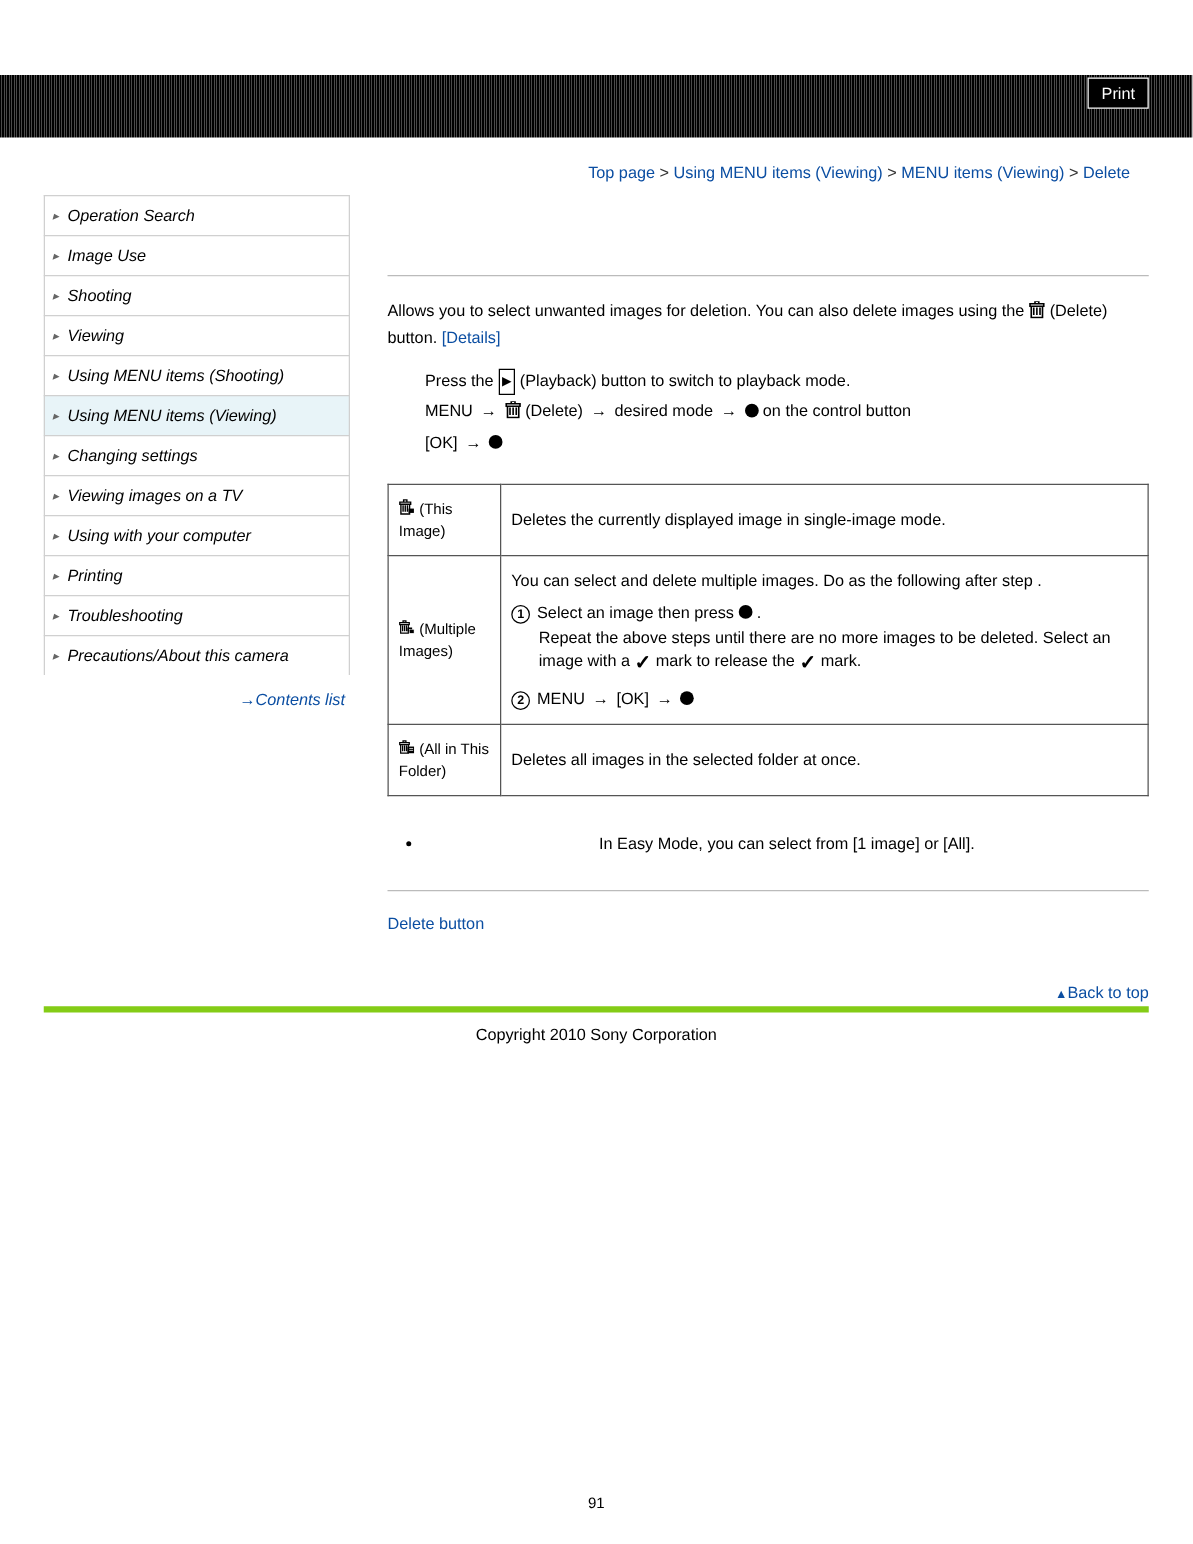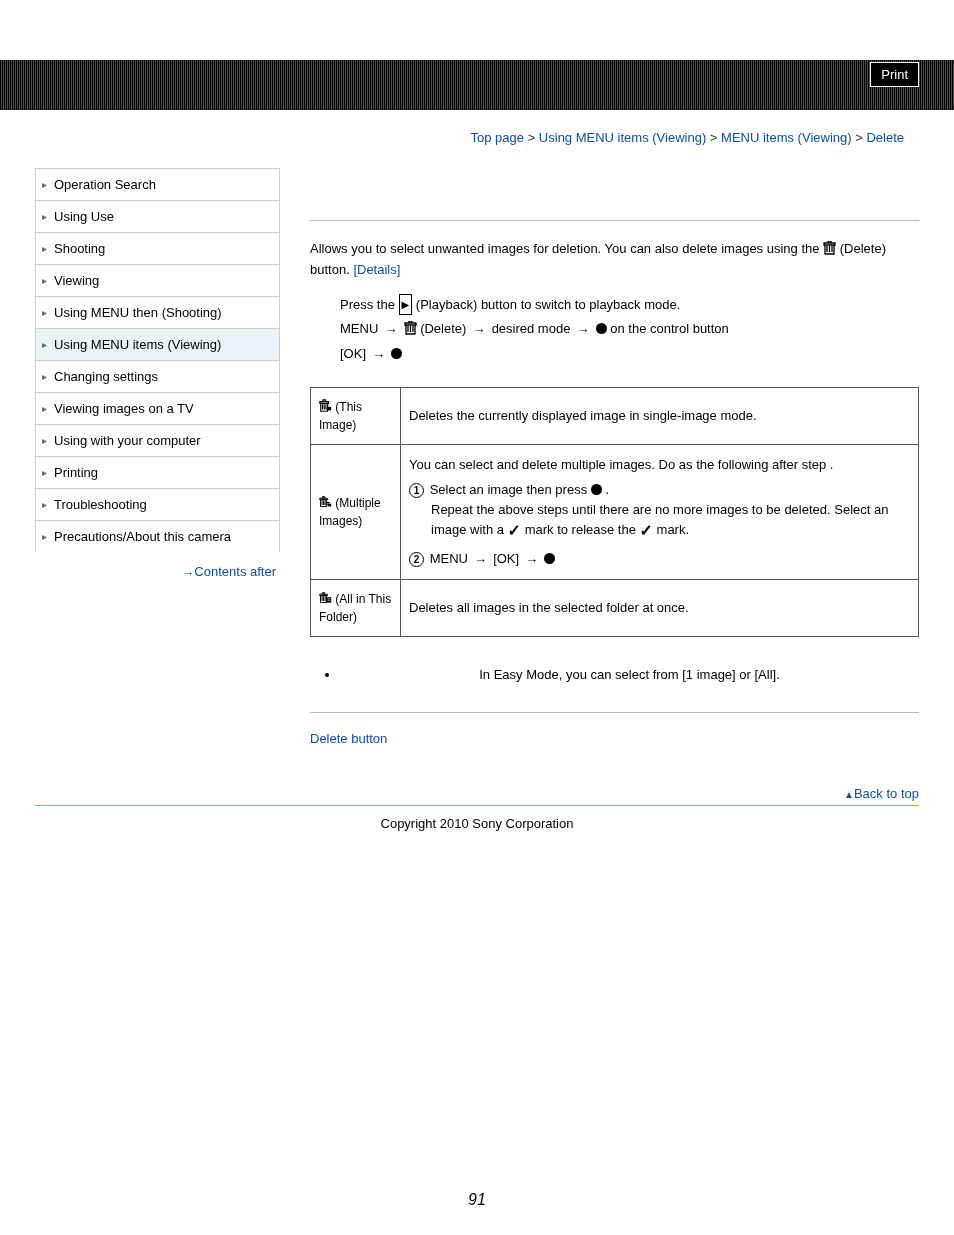--- a/index.html
+++ b/index.html
@@ -15,7 +15,7 @@
     .breadcrumb .sep { color: #333; }
     .breadcrumb .current { color: #0b4ea2; }
     
-    .sidebar { width: 245px; flex-shrink: 0; margin-top: 13px; }
+    .sidebar { width: 245px; flex-shrink: 0; margin-top: 1px; font-style: italic; }
     .nav-item { border: 1px solid #d0d0d0; border-bottom: none; padding: 8px 10px 8px 18px; position: relative; cursor: pointer; background: #fff; }
     .nav-item:last-of-type { border-bottom: 1px solid #d0d0d0; }
     .nav-item::before { content: "\25B8"; position: absolute; left: 6px; color: #666; font-size: 10px; top: 10px; }

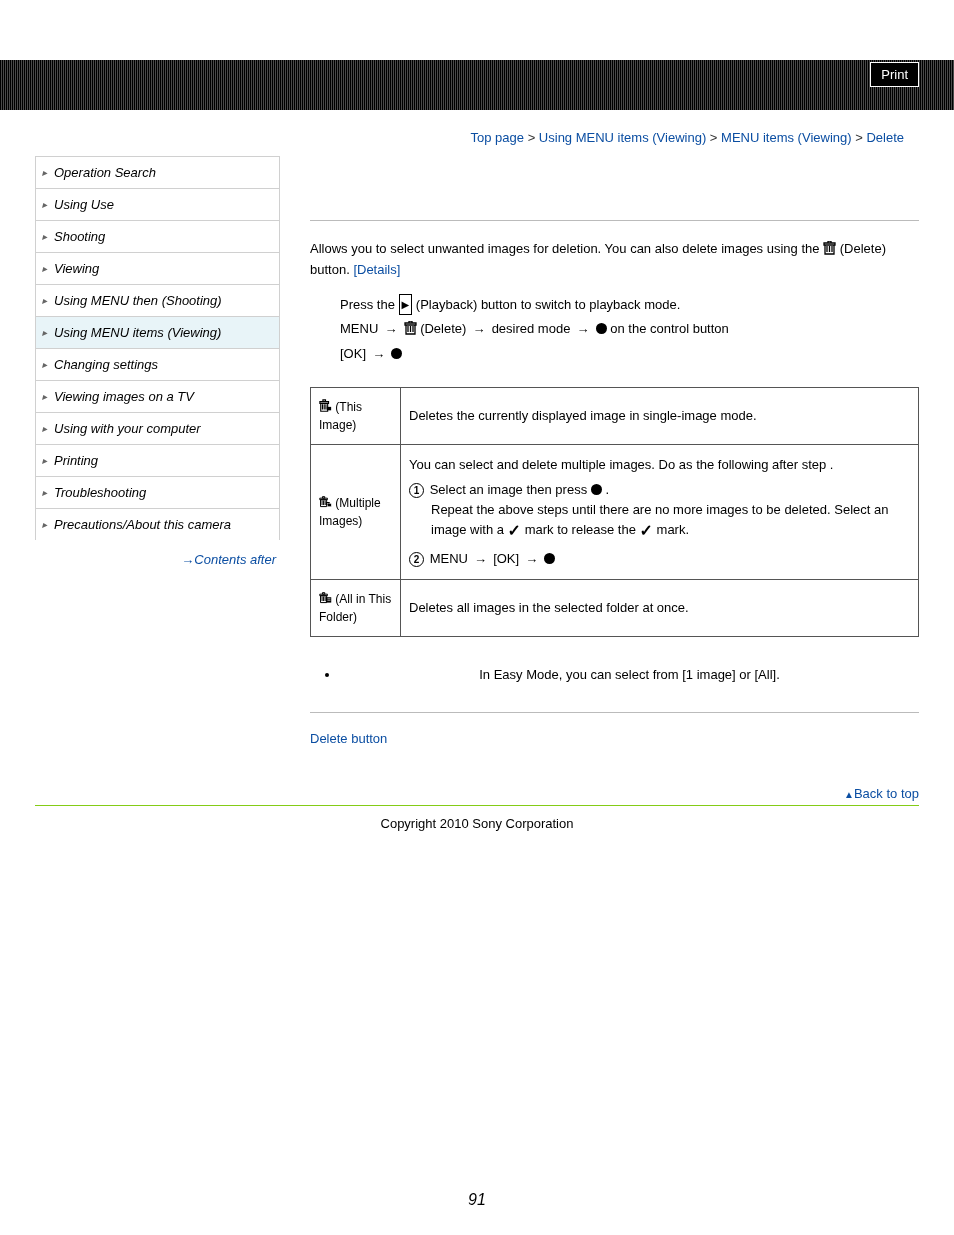--- a/index.html
+++ b/index.html
@@ -77,7 +77,7 @@
 <div class="container">
   <div class="sidebar">
     <div class="nav-item">Operation Search</div>
-    <div class="nav-item">Using Use</div>
+    <div class="nav-item">Image Use</div>
     <div class="nav-item">Shooting</div>
     <div class="nav-item">Viewing</div>
     <div class="nav-item">Using MENU then (Shooting)</div>

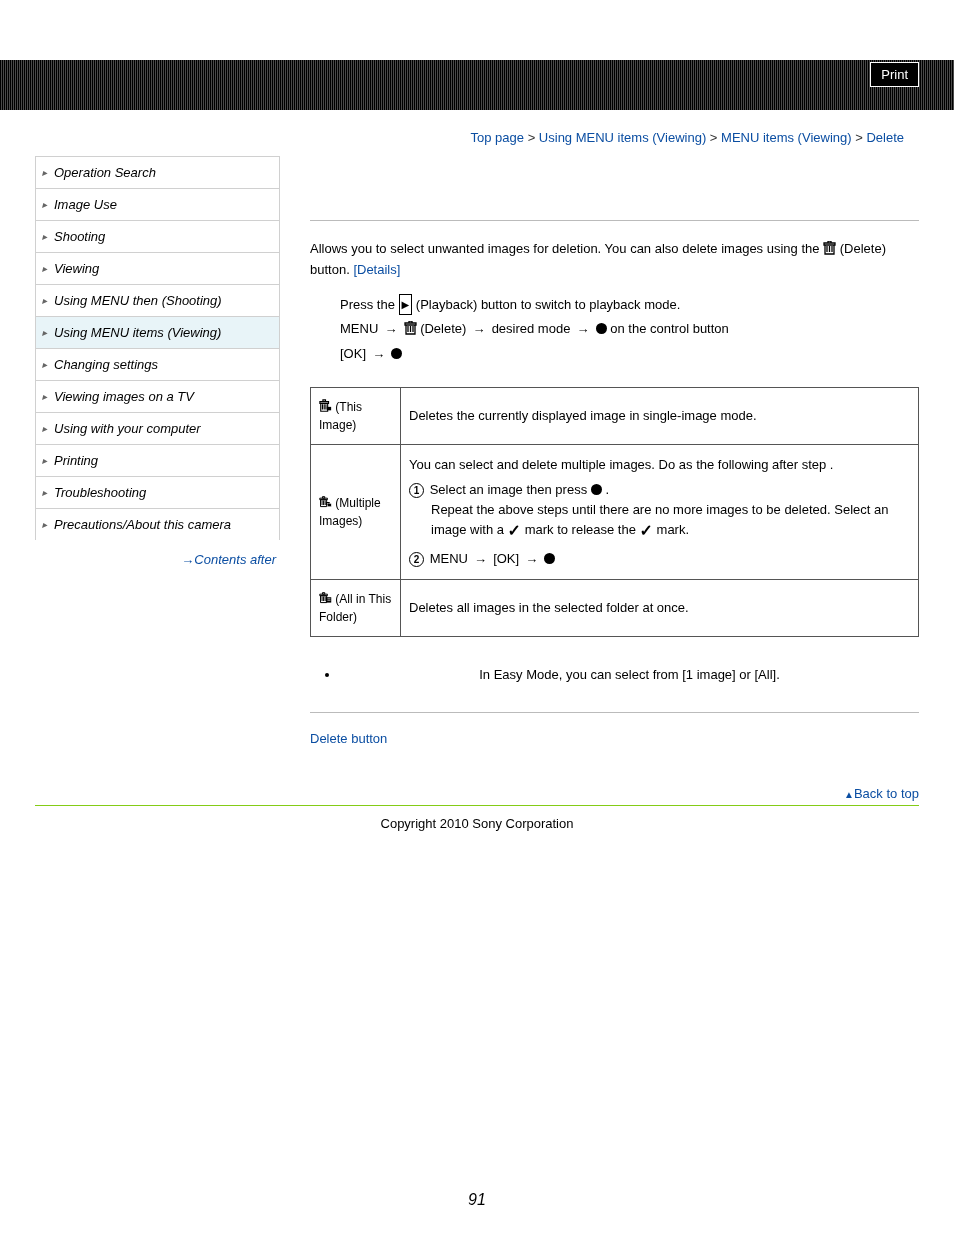--- a/index.html
+++ b/index.html
@@ -80,7 +80,7 @@
     <div class="nav-item">Image Use</div>
     <div class="nav-item">Shooting</div>
     <div class="nav-item">Viewing</div>
-    <div class="nav-item">Using MENU then (Shooting)</div>
+    <div class="nav-item">Using MENU items (Shooting)</div>
     <div class="nav-item active">Using MENU items (Viewing)</div>
     <div class="nav-item">Changing settings</div>
     <div class="nav-item">Viewing images on a TV</div>

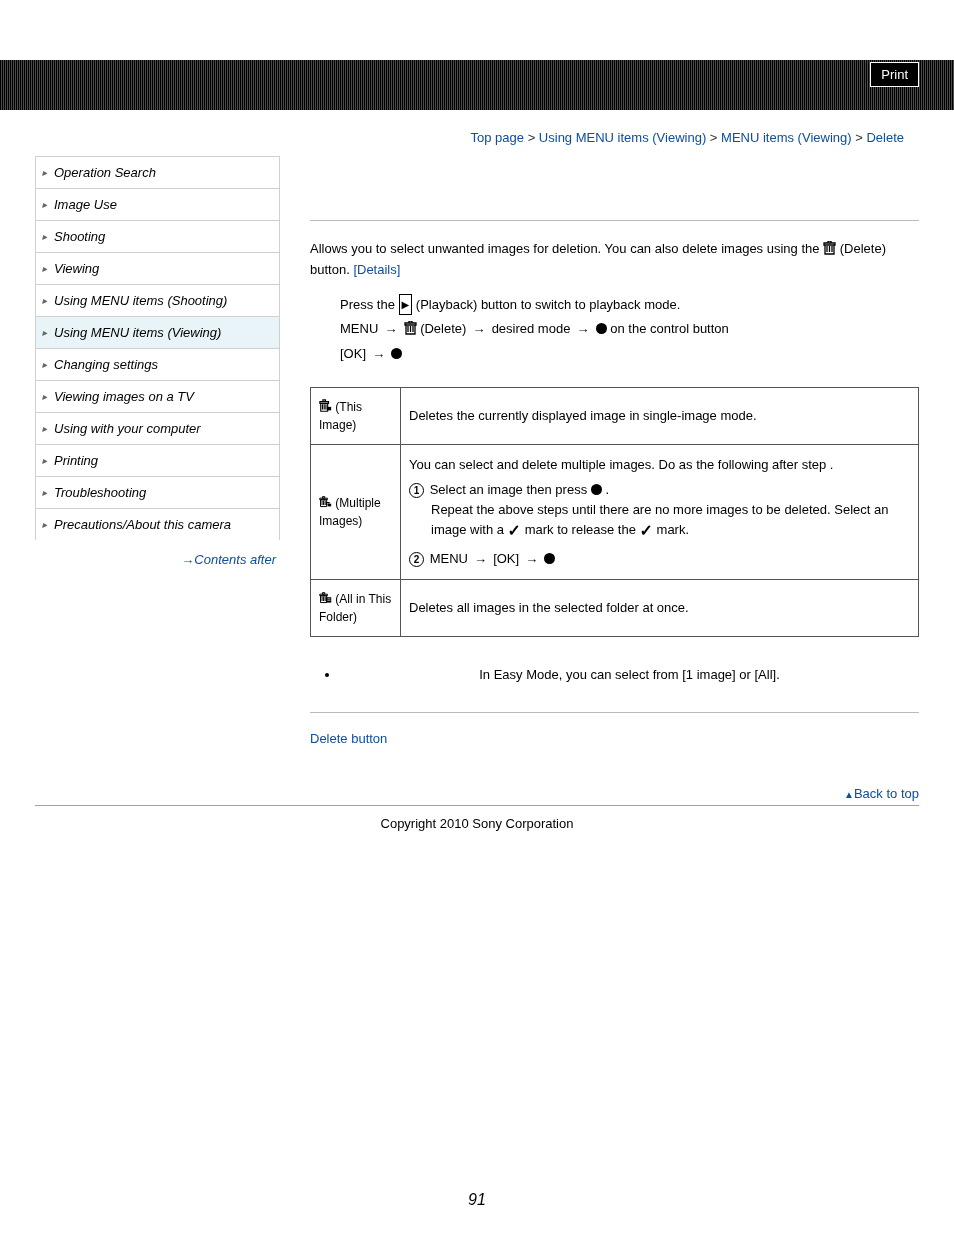--- a/index.html
+++ b/index.html
@@ -88,7 +88,7 @@
     <div class="nav-item">Printing</div>
     <div class="nav-item">Troubleshooting</div>
     <div class="nav-item">Precautions/About this camera</div>
-    <div class="contents-link">Contents after</div>
+    <div class="contents-link">Contents list</div>
   </div>
 
   <div class="main">

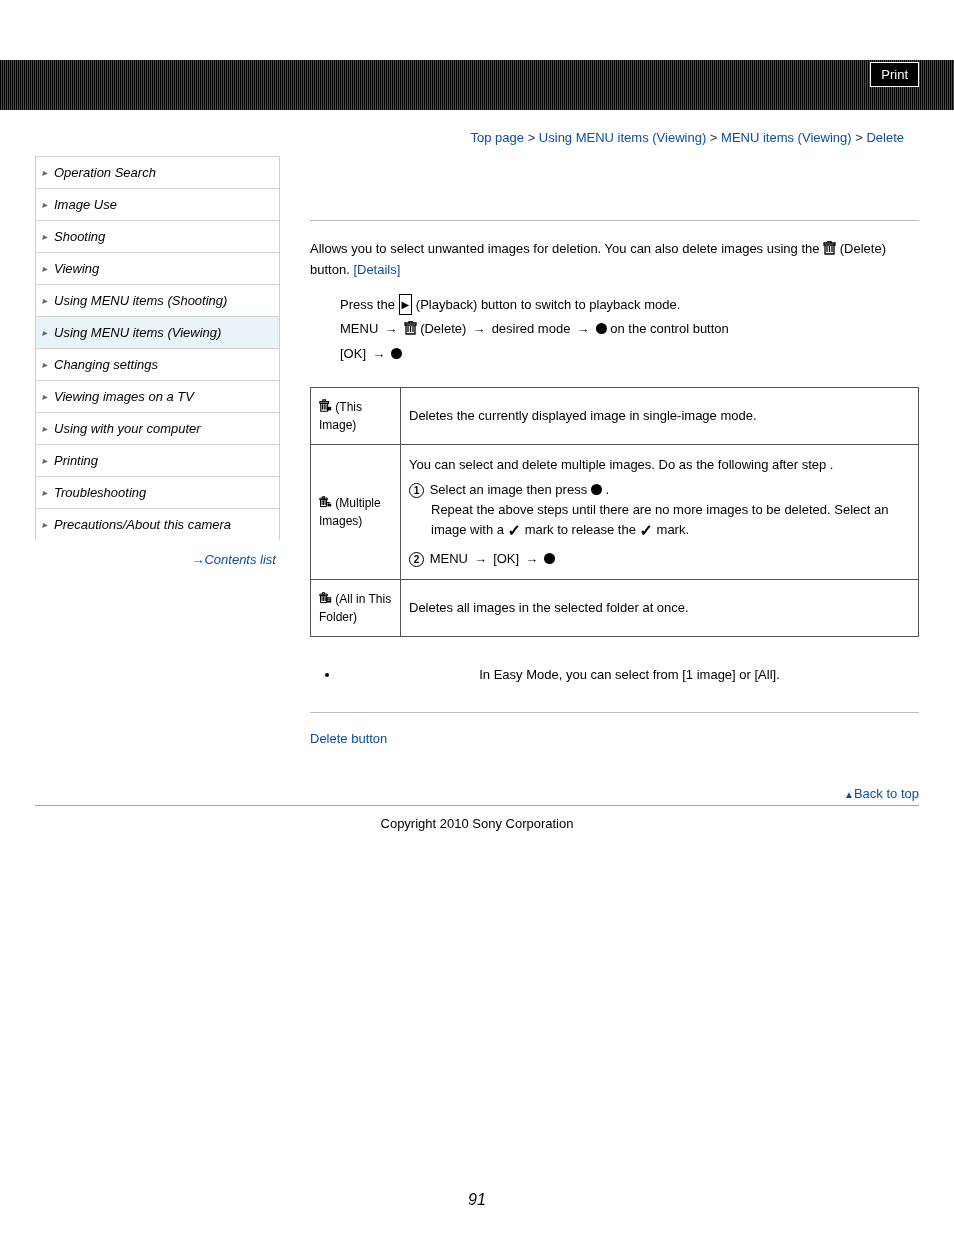--- a/index.html
+++ b/index.html
@@ -47,7 +47,7 @@
     hr.section { border: none; border-top: 1px solid #bbb; margin: 10px 0 18px; }
     .related-link { color: #0b4ea2; cursor: pointer; margin-bottom: 40px; display: block; }
     
-    .back-top-row { border-bottom: 1px solid #84cc16; padding-bottom: 4px; margin: 0 35px; text-align: right; }
+    .back-top-row { border-bottom: 5px solid #84cc16; padding-bottom: 4px; margin: 0 35px; text-align: right; }
     .back-top { color: #0b4ea2; cursor: pointer; font-size: 13px; }
     .back-top::before { content: "\25B2 "; font-size: 10px; }
     

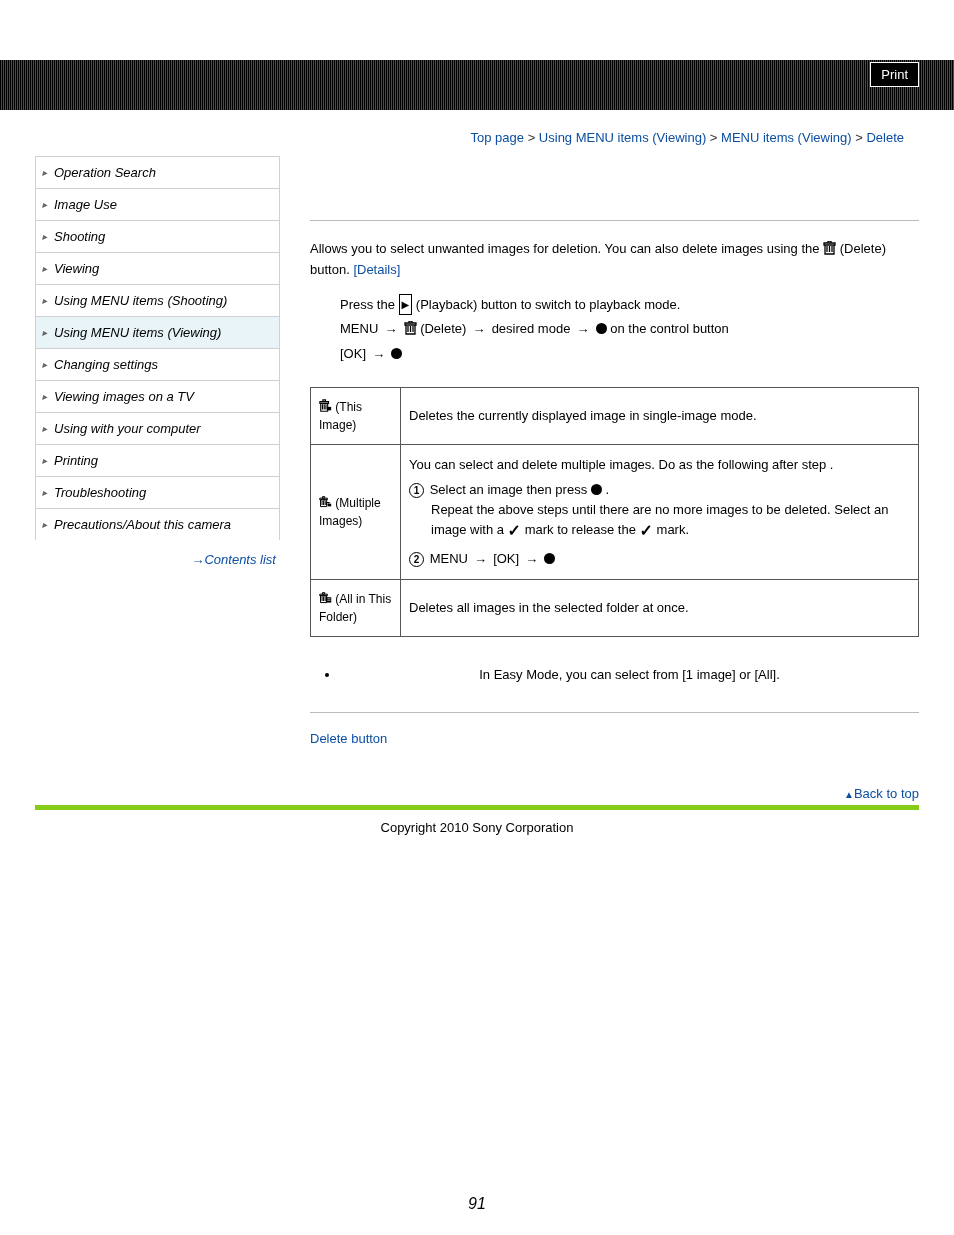--- a/index.html
+++ b/index.html
@@ -52,7 +52,7 @@
     .back-top::before { content: "\25B2 "; font-size: 10px; }
     
     .copyright { text-align: center; padding: 10px 0; font-size: 13px; }
-    .page-num { text-align: center; padding: 350px 0 20px; font-size: 16px; font-style: italic; }
+    .page-num { text-align: center; padding: 350px 0 20px; font-size: 12px; }
     
     .trash-icon { display:inline-block; width:13px; height:14px; vertical-align:-2px; }
   </style>

